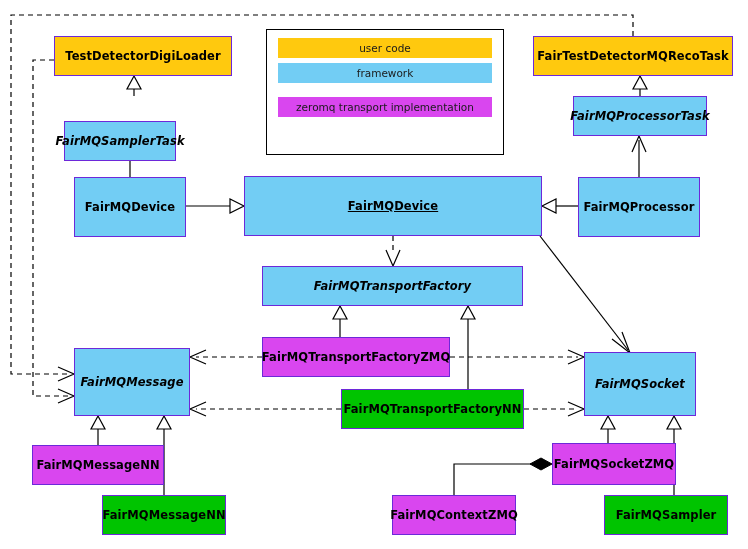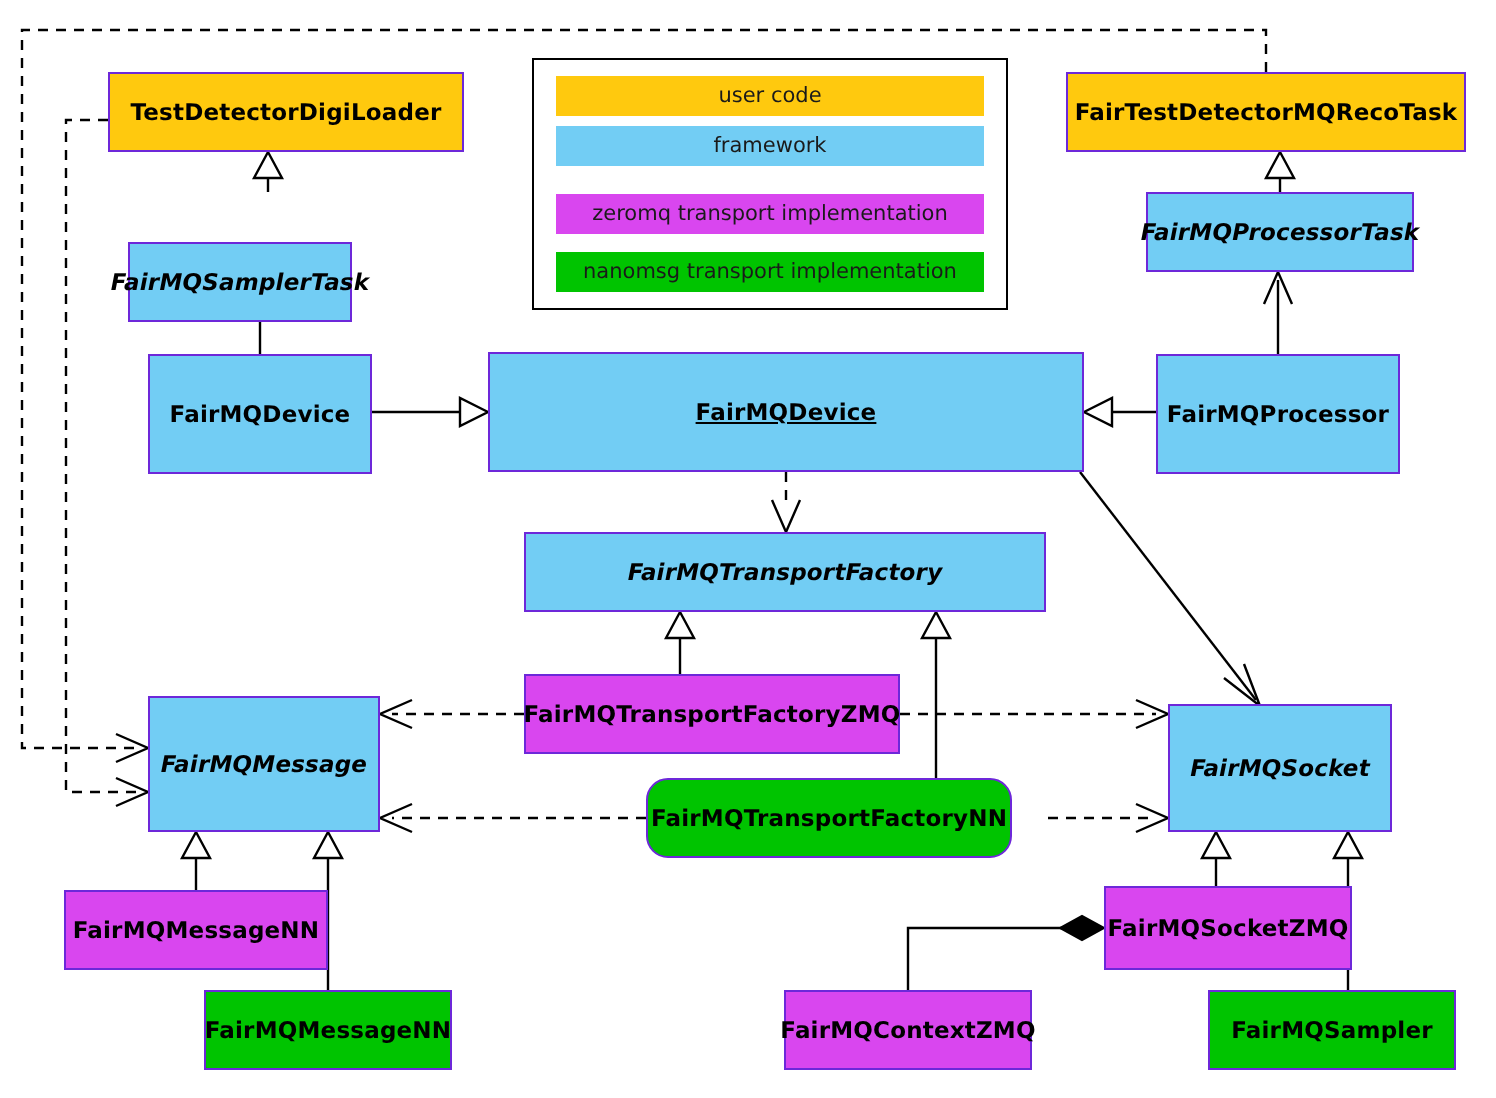--- a/index.html
+++ b/index.html
@@ -175,7 +175,6 @@
     <div class="legend-row c-user" style="top:8px;">user code</div>
     <div class="legend-row c-framework" style="top:33px;">framework</div>
     <div class="legend-row c-zeromq" style="top:67px;">zeromq transport implementation</div>
-    <div class="legend-row c-nanomsg" style="top:96px;">nanomsg transport implementation</div>
   </div>
 
 </div>

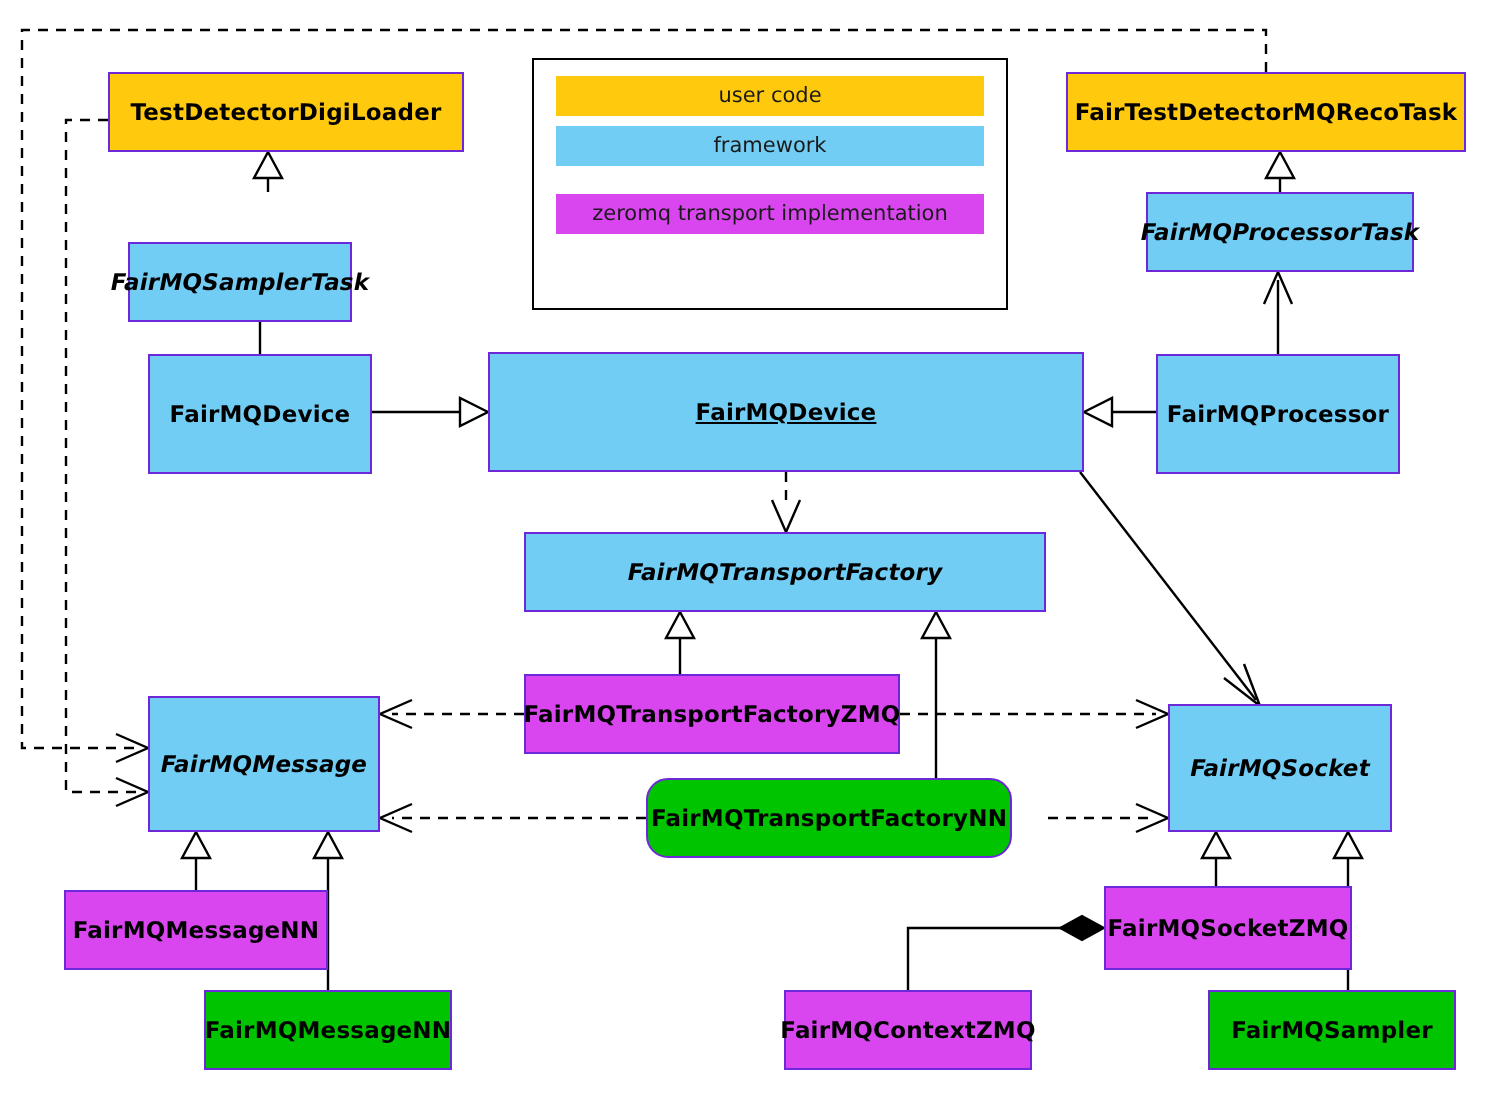--- a/index.html
+++ b/index.html
@@ -162,7 +162,7 @@
   <div class="node c-framework" style="left:578px;top:177px;width:122px;height:60px;">FairMQProcessor</div>
   <div class="node c-framework abstract" style="left:262px;top:266px;width:261px;height:40px;">FairMQTransportFactory</div>
   <div class="node c-zeromq" style="left:262px;top:337px;width:188px;height:40px;">FairMQTransportFactoryZMQ</div>
-  <div class="node c-nanomsg" style="left:323px;top:389px;width:183px;height:40px;border-radius:11px;">FairMQTransportFactoryNN</div>
+  <div class="node c-nanomsg" style="left:341px;top:389px;width:183px;height:40px;">FairMQTransportFactoryNN</div>
   <div class="node c-framework abstract" style="left:584px;top:352px;width:112px;height:64px;">FairMQSocket</div>
   <div class="node c-framework abstract" style="left:74px;top:348px;width:116px;height:68px;">FairMQMessage</div>
   <div class="node c-zeromq" style="left:32px;top:445px;width:132px;height:40px;">FairMQMessageNN</div>

